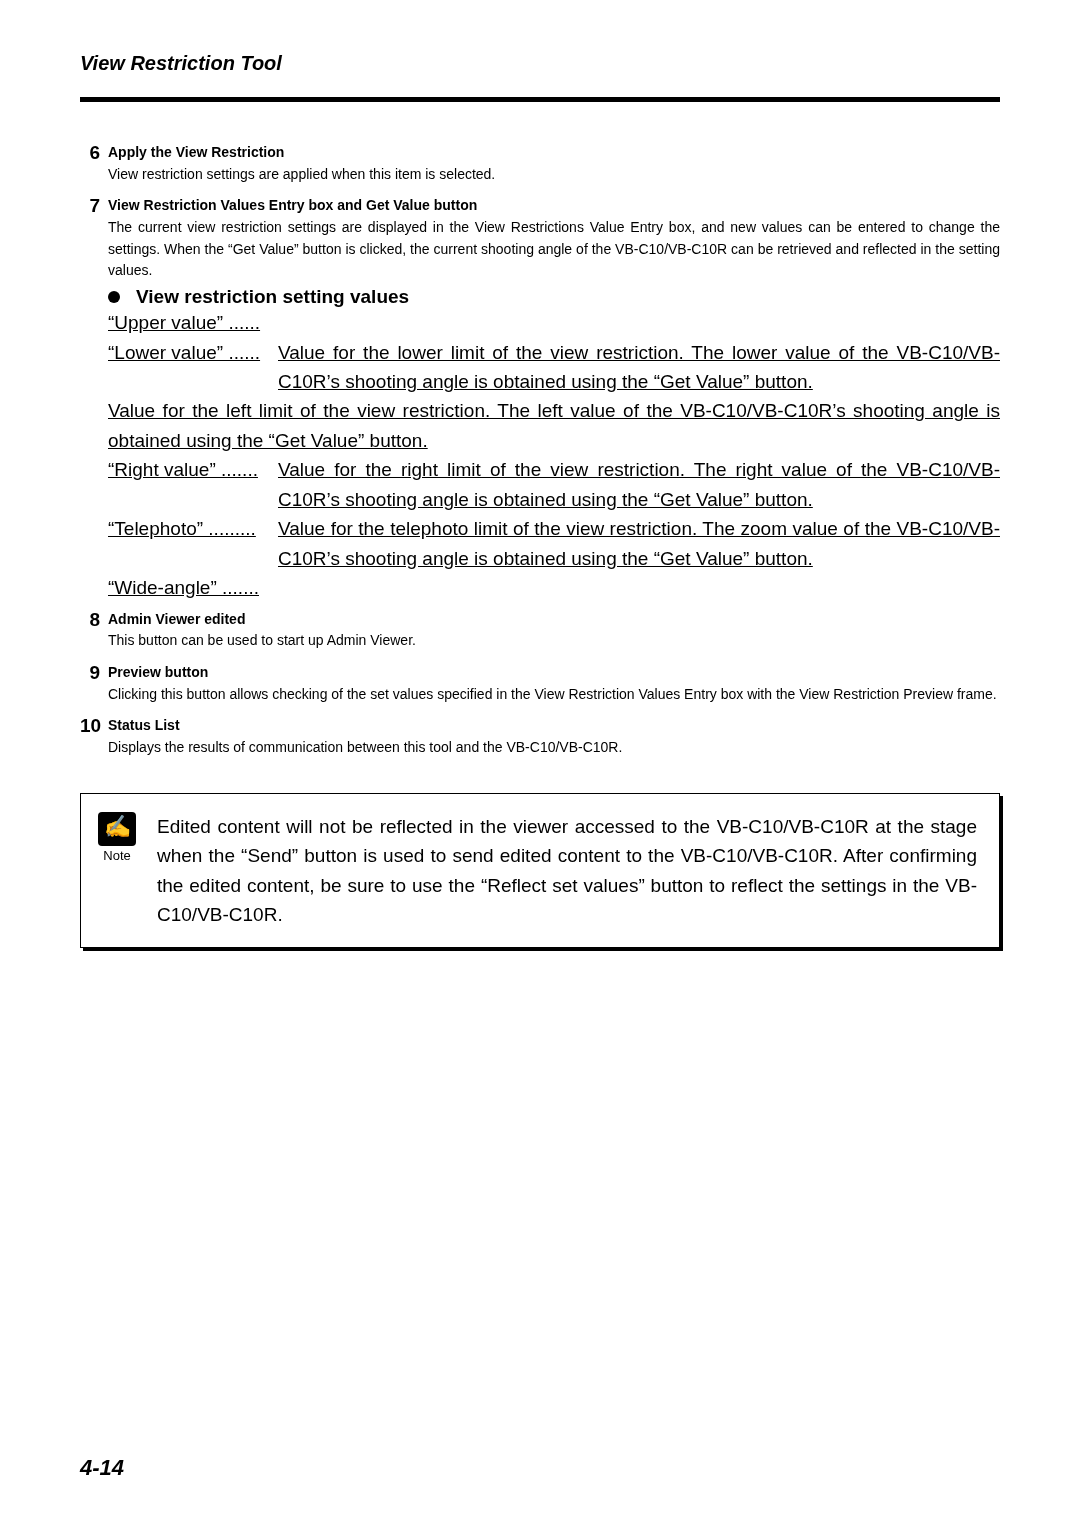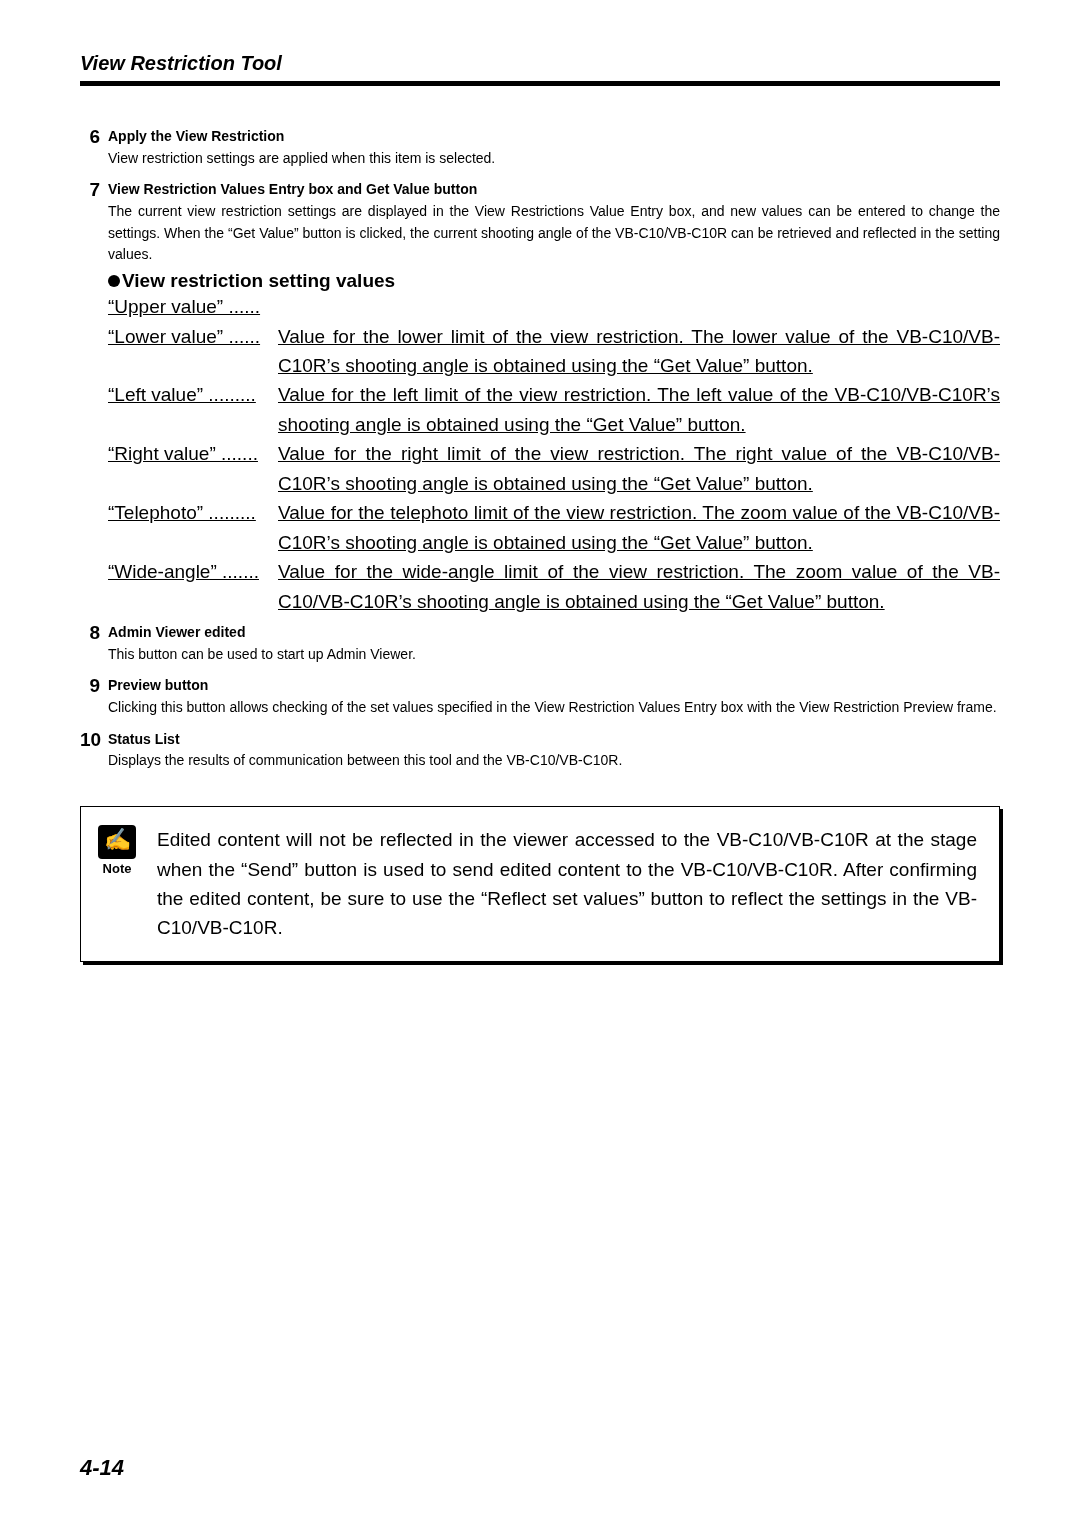--- a/index.html
+++ b/index.html
@@ -16,7 +16,7 @@
     font-weight: bold;
     font-style: italic;
     font-size: 20px;
-    margin-bottom: 6px;
+    margin-bottom: 22px;
   }
   .thick-rule {
     border: none;

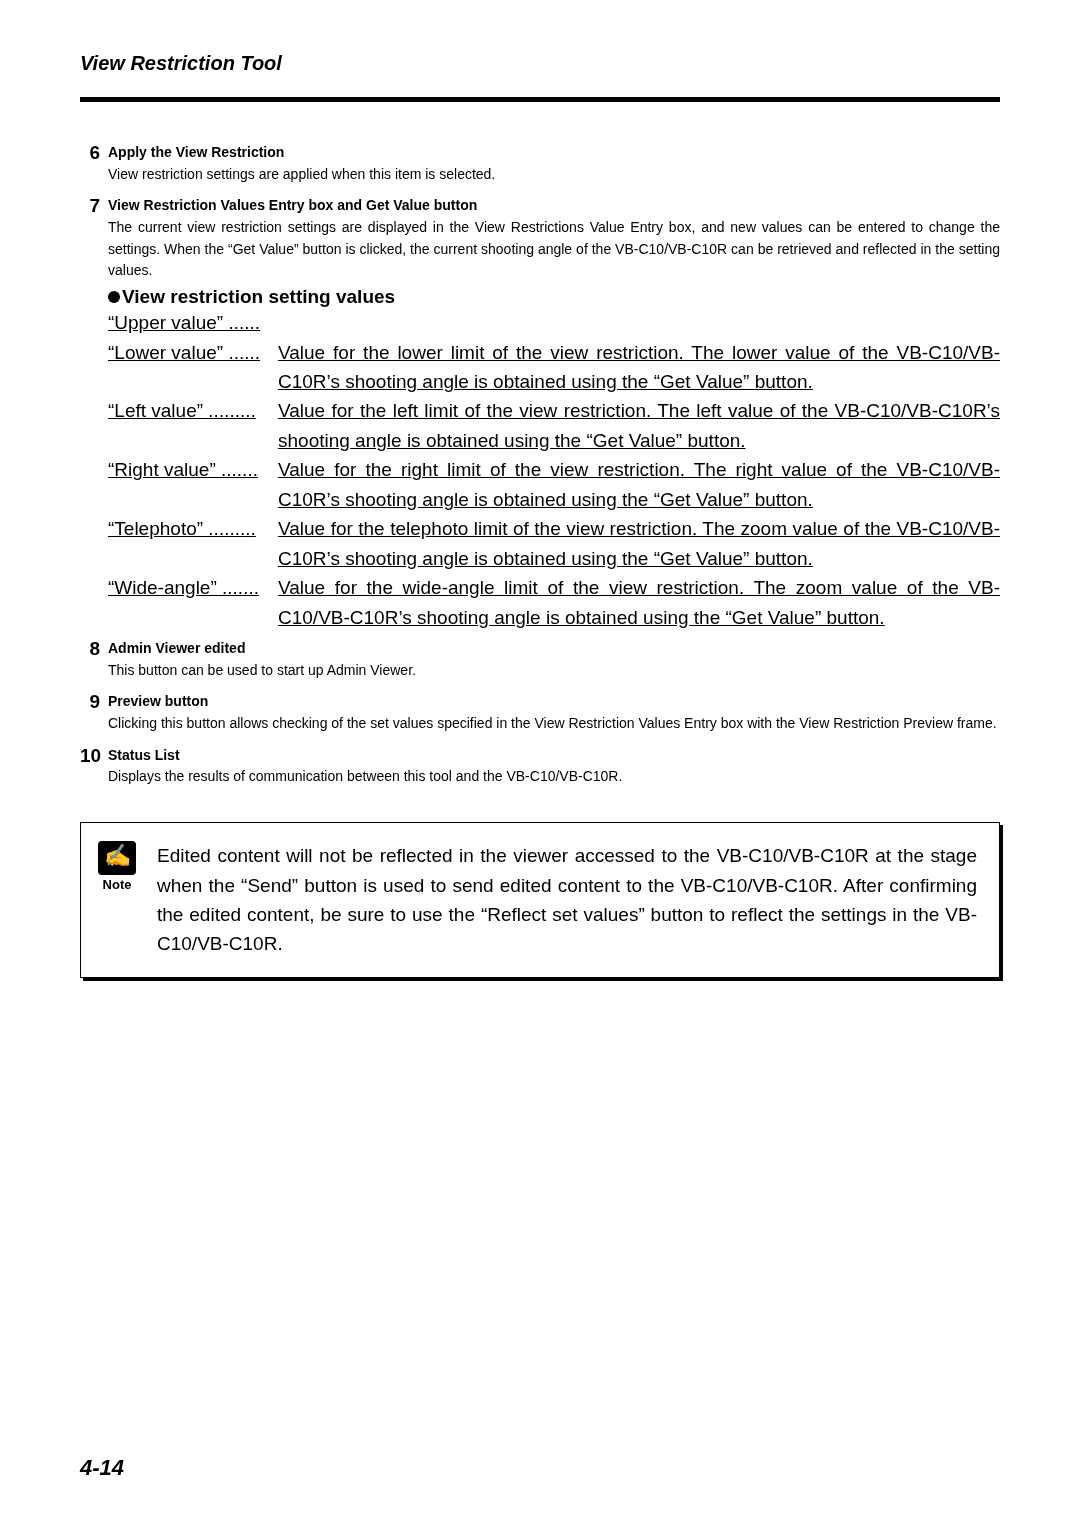--- a/index.html
+++ b/index.html
@@ -51,7 +51,7 @@
     font-size: 19px;
     display: flex;
     align-items: center;
-    gap: 2px;
+    gap: 16px;
   }
   .bullet-dot {
     display: inline-block;

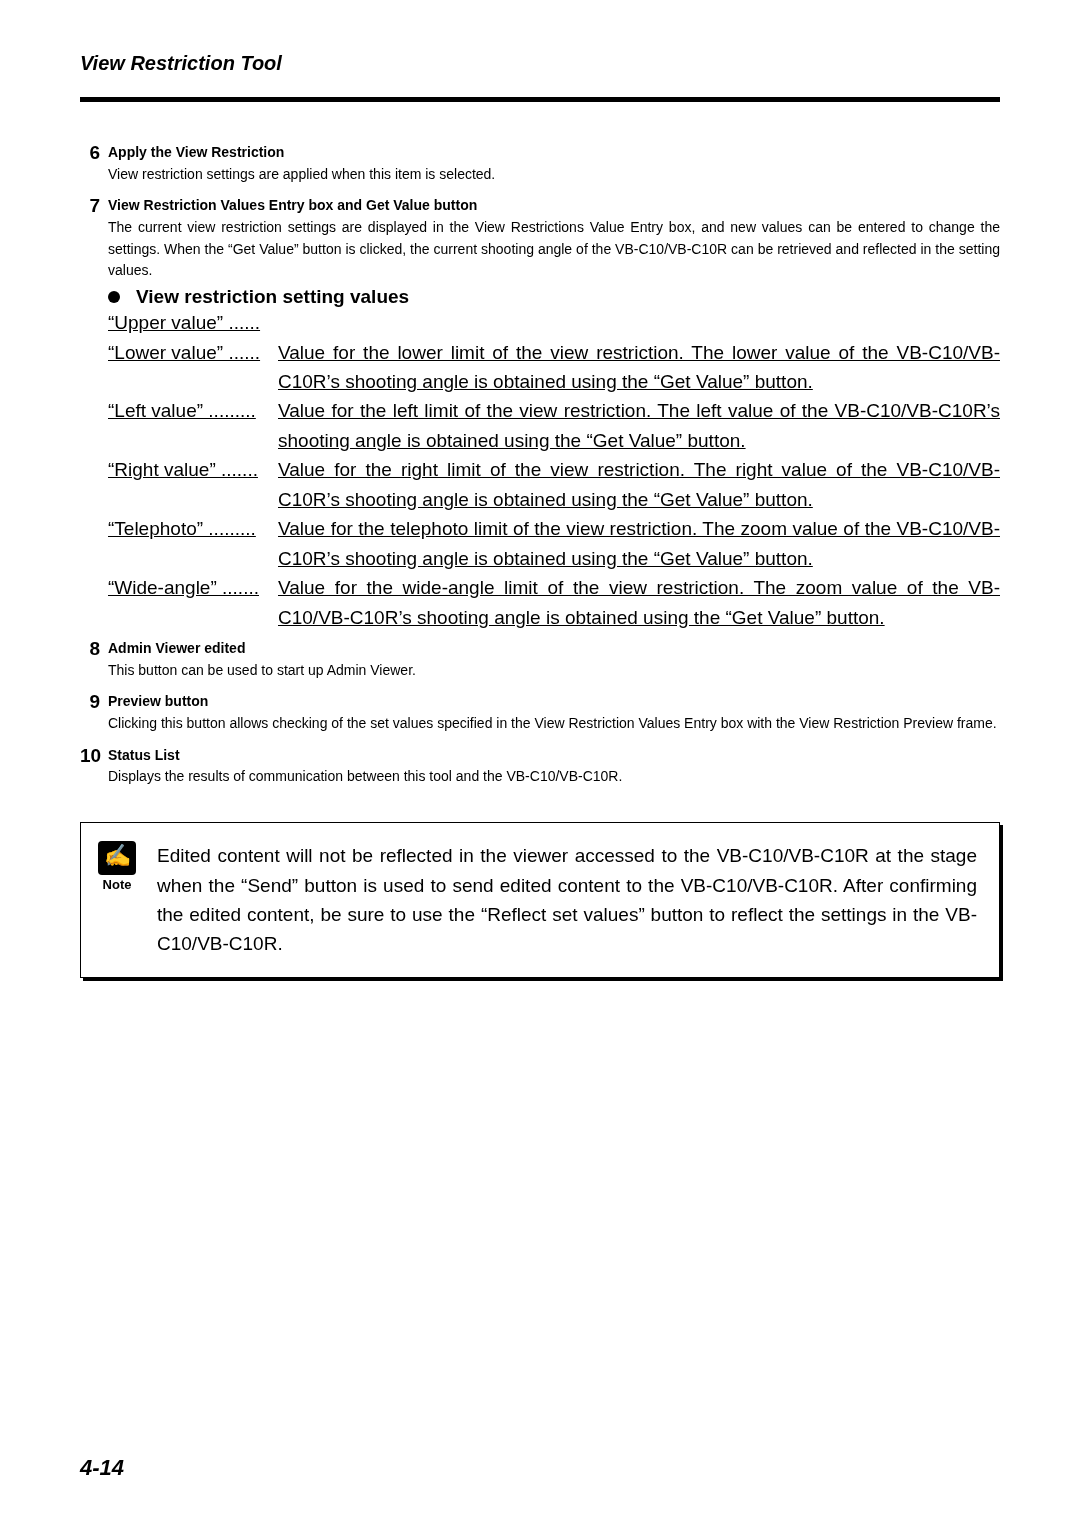--- a/index.html
+++ b/index.html
@@ -143,7 +143,6 @@
         <div class="def-desc">Value for the lower limit of the view restriction. The lower value of the VB-C10/VB-C10R’s shooting angle is obtained using the “Get Value” button.</div>
       </div>
       <div class="def-row">
-        <div class="def-term">“Left value” .........</div>
         <div class="def-desc">Value for the left limit of the view restriction. The left value of the VB-C10/VB-C10R’s shooting angle is obtained using the “Get Value” button.</div>
       </div>
       <div class="def-row">

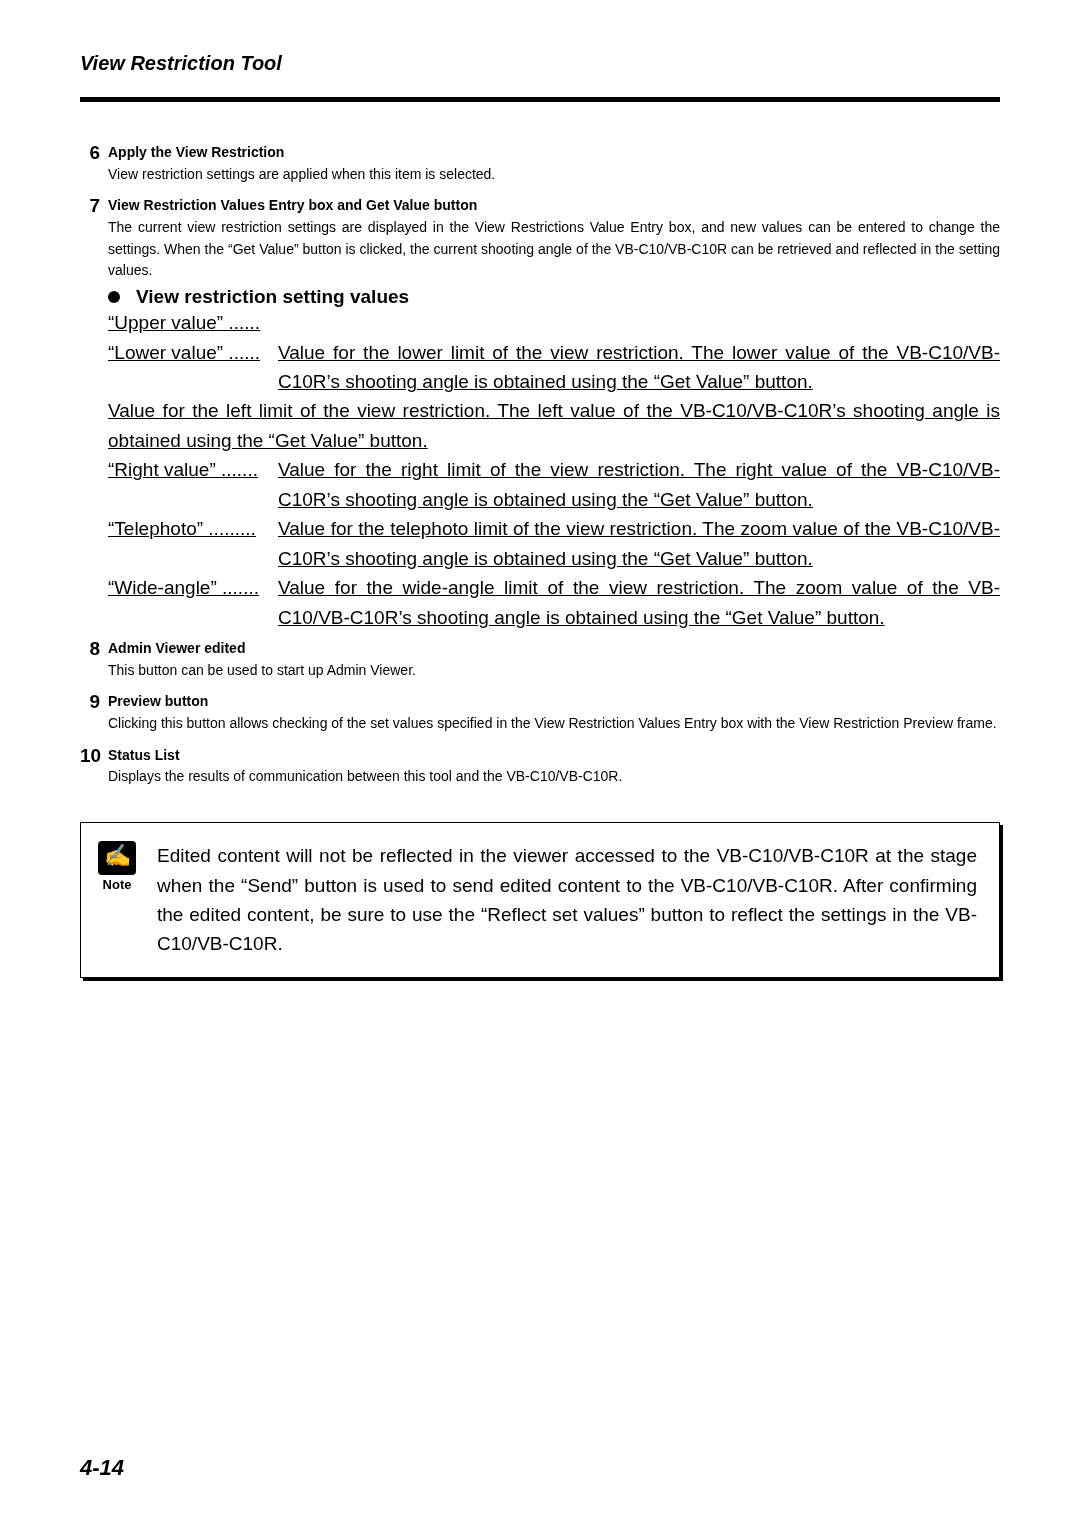--- a/index.html
+++ b/index.html
@@ -155,7 +155,6 @@
       </div>
       <div class="def-row">
         <div class="def-term">“Wide-angle” .......</div>
-        <div class="def-desc">Value for the wide-angle limit of the view restriction. The zoom value of the VB-C10/VB-C10R’s shooting angle is obtained using the “Get Value” button.</div>
       </div>
     </div>
     <div style="height: 6px;"></div>

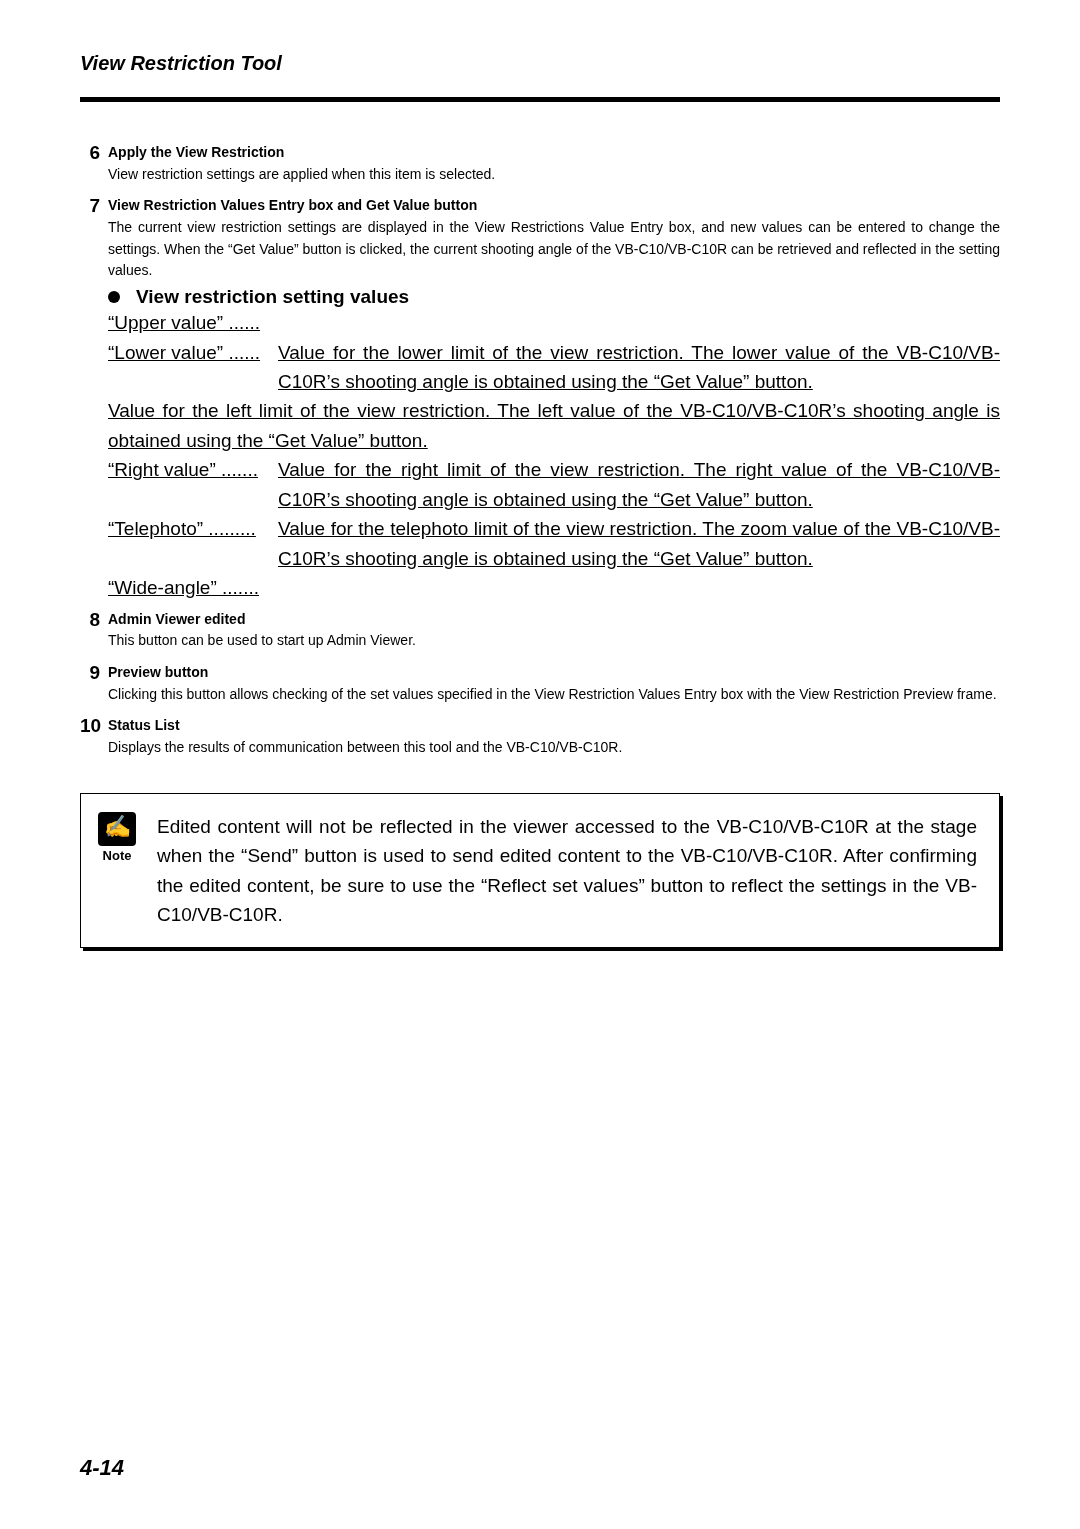--- a/index.html
+++ b/index.html
@@ -103,7 +103,7 @@
     top: 2px; left: 6px;
     font-size: 22px;
   }
-  .note-label { font-size: 13px; font-weight: bold; margin-top: 2px; }
+  .note-label { font-size: 13px; font-weight: normal; margin-top: 2px; }
   .note-text { font-size: 19px; line-height: 1.55; text-align: justify; }
   .page-num {
     position: absolute;

